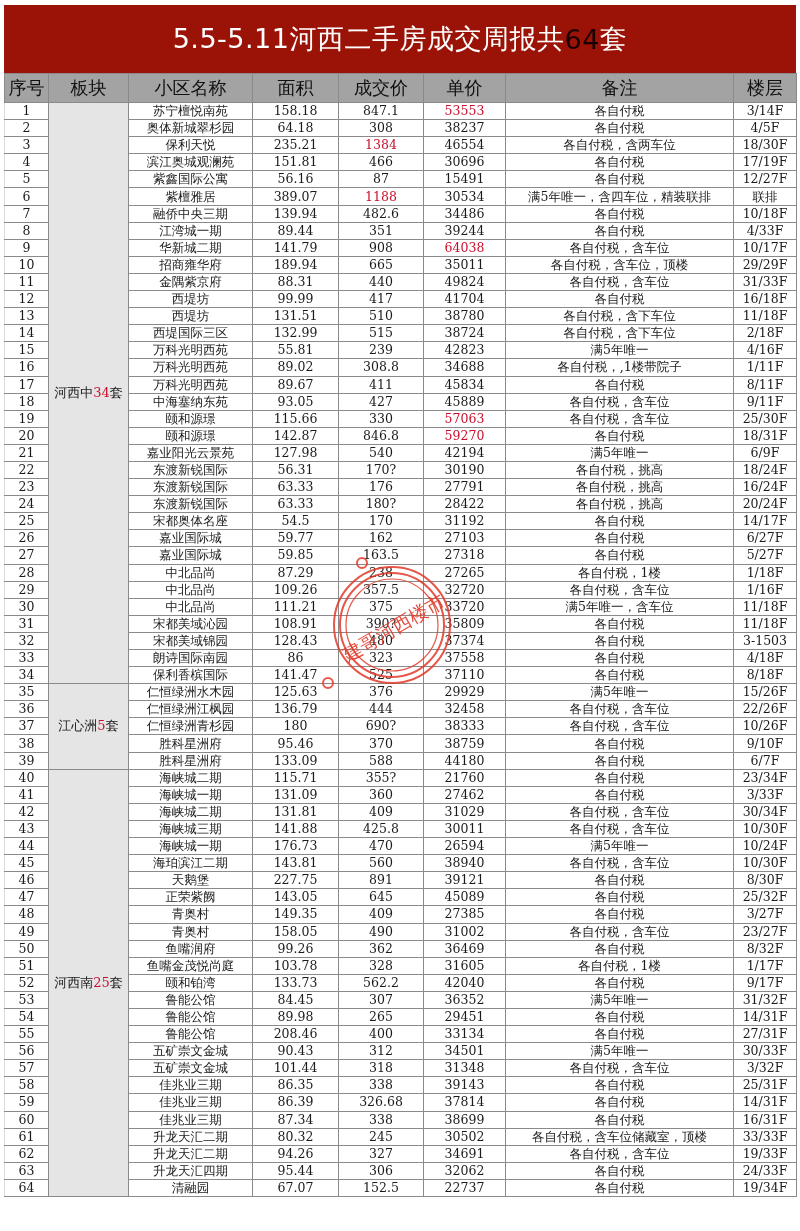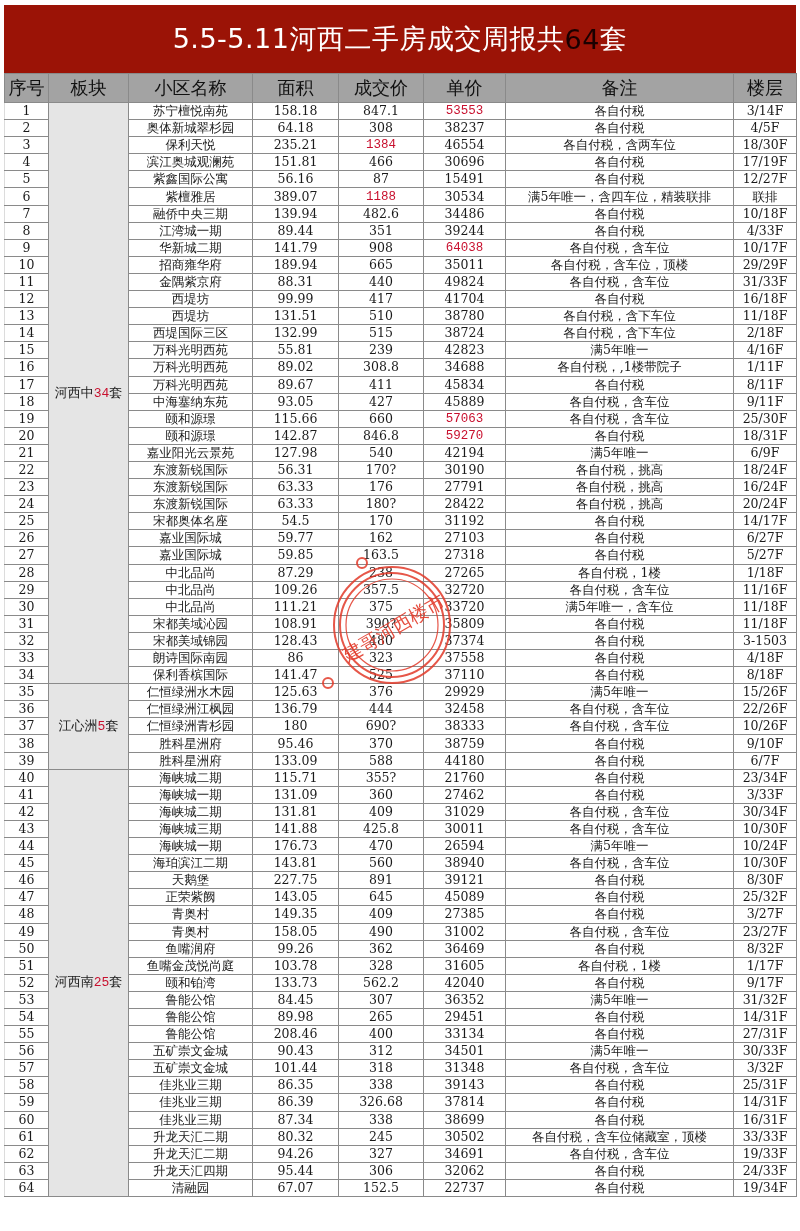--- a/index.html
+++ b/index.html
@@ -15,7 +15,7 @@
   td { height:16.1px; font-size:12.5px; line-height:16px; }
   td.seq { border-left:1px solid #dcdcdc; }
   td.region { font-size:13px; vertical-align:middle; background:#e5e5e5; }
-  .red { color:#c8102e;font-family:Liberation Mono, monospace; }
+  .red { color:#c8102e; }
   .stamp { position:absolute; left:322px; top:555px; width:140px; height:140px; pointer-events:none; }
 </style>
 </head>

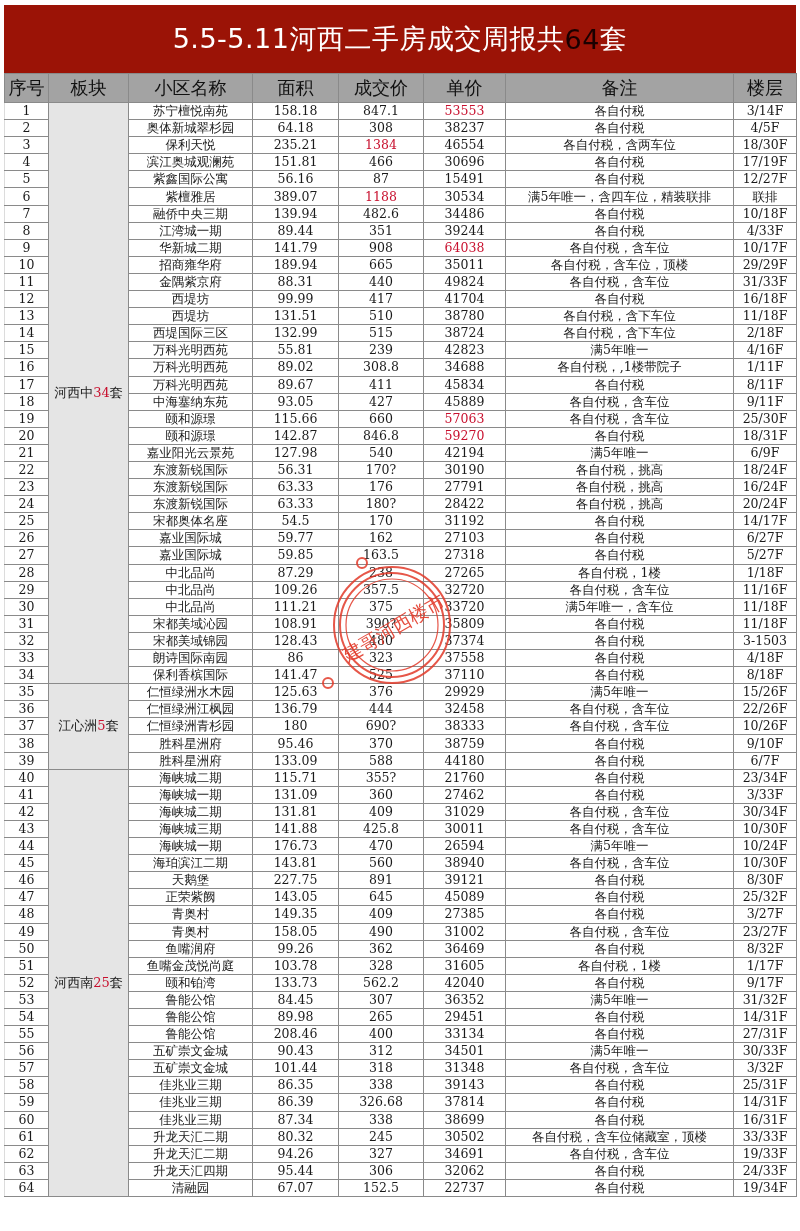--- a/index.html
+++ b/index.html
@@ -218,7 +218,7 @@
           <td class="seq">19</td>
           <td>颐和源璟</td>
           <td>115.66</td>
-          <td>660</td>
+          <td>330</td>
           <td class="red">57063</td>
           <td>各自付税，含车位</td>
           <td>25/30F</td>

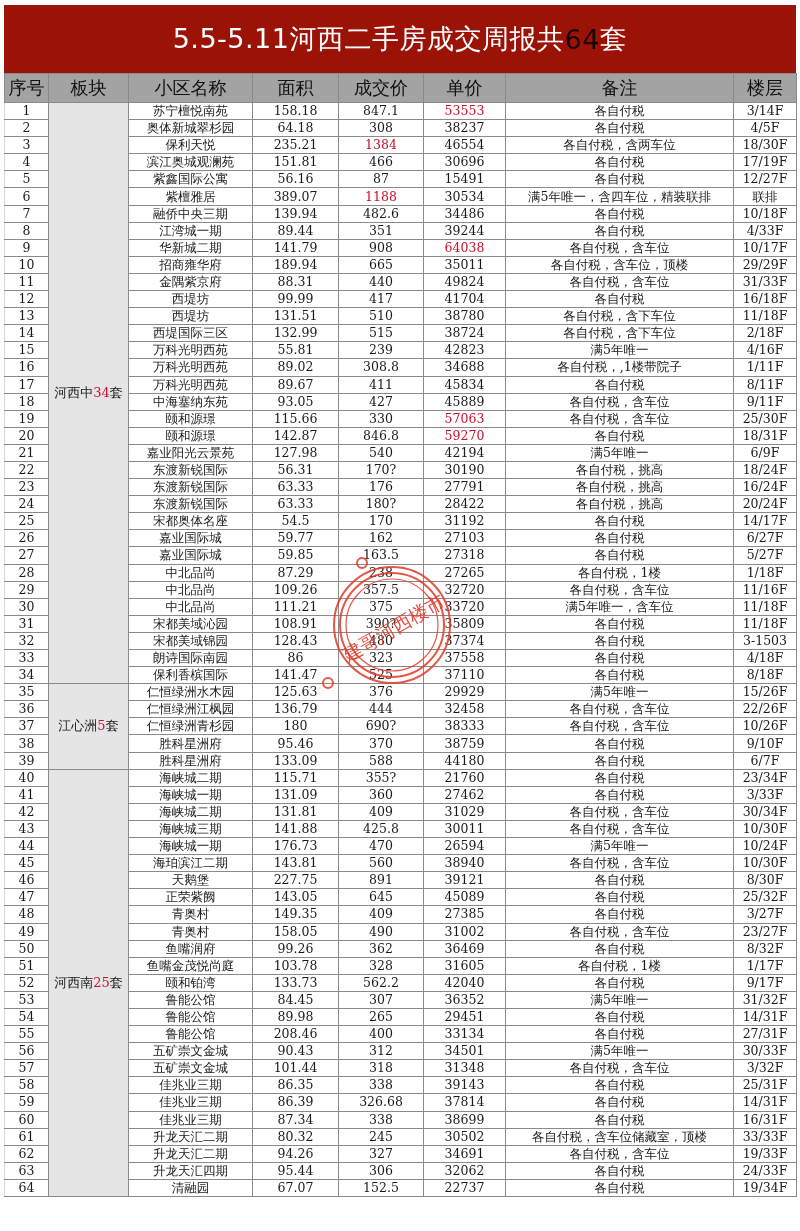--- a/index.html
+++ b/index.html
@@ -311,7 +311,7 @@
           <td>357.5</td>
           <td>32720</td>
           <td>各自付税，含车位</td>
-          <td>11/16F</td>
+          <td>1/16F</td>
         </tr>
         <tr>
           <td class="seq">30</td>

